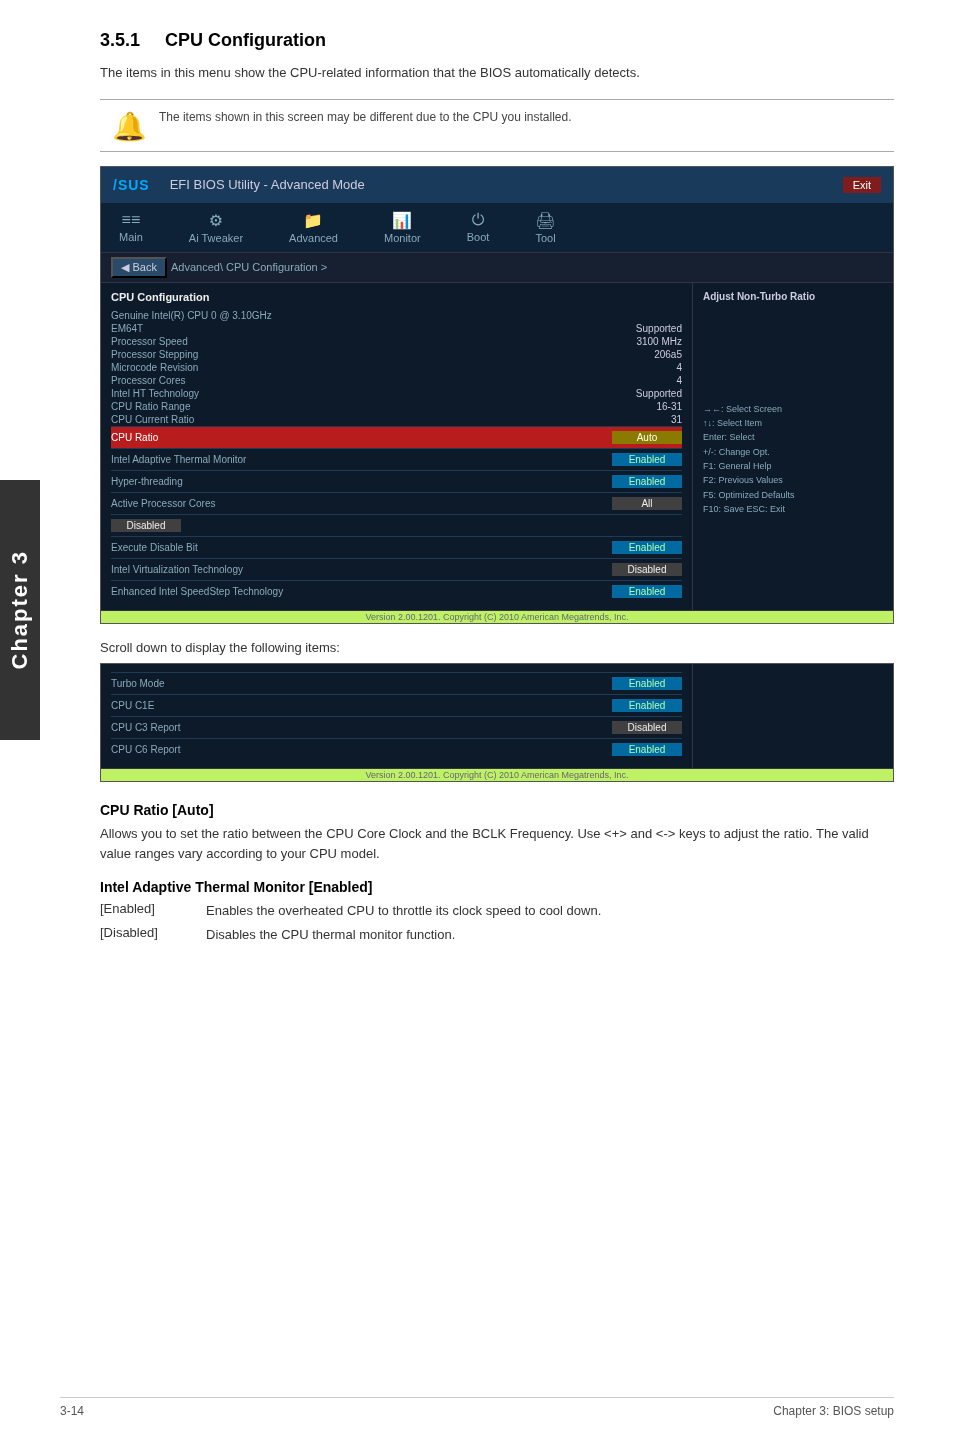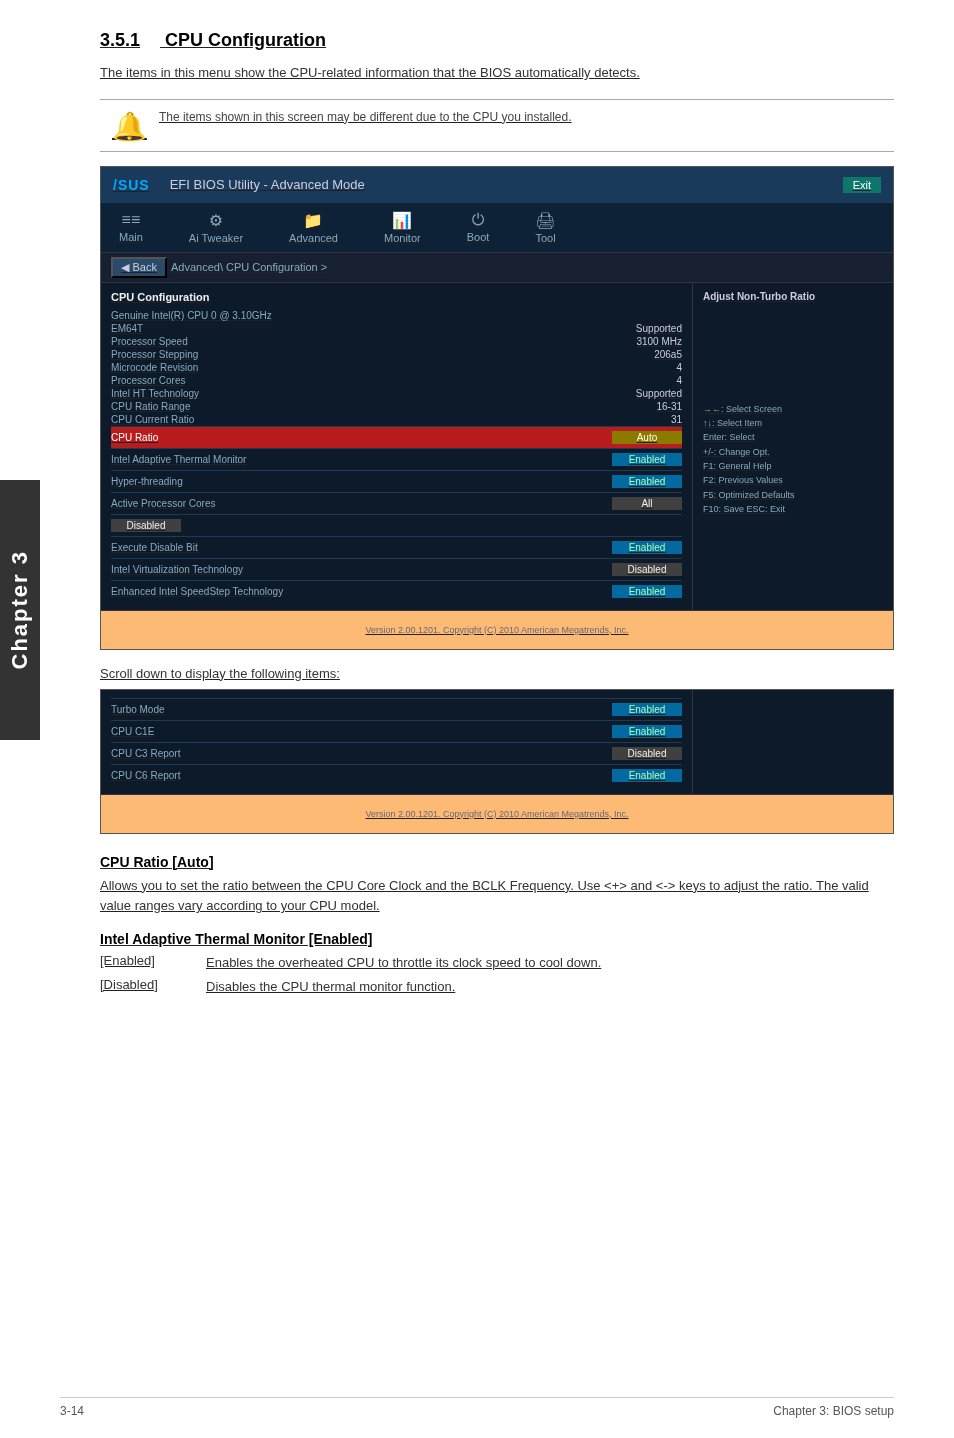--- a/index.html
+++ b/index.html
@@ -15,7 +15,6 @@
 
     .page-container {
       padding: 30px 60px 40px 60px;
-      text-decoration: underline;
     }
 
     

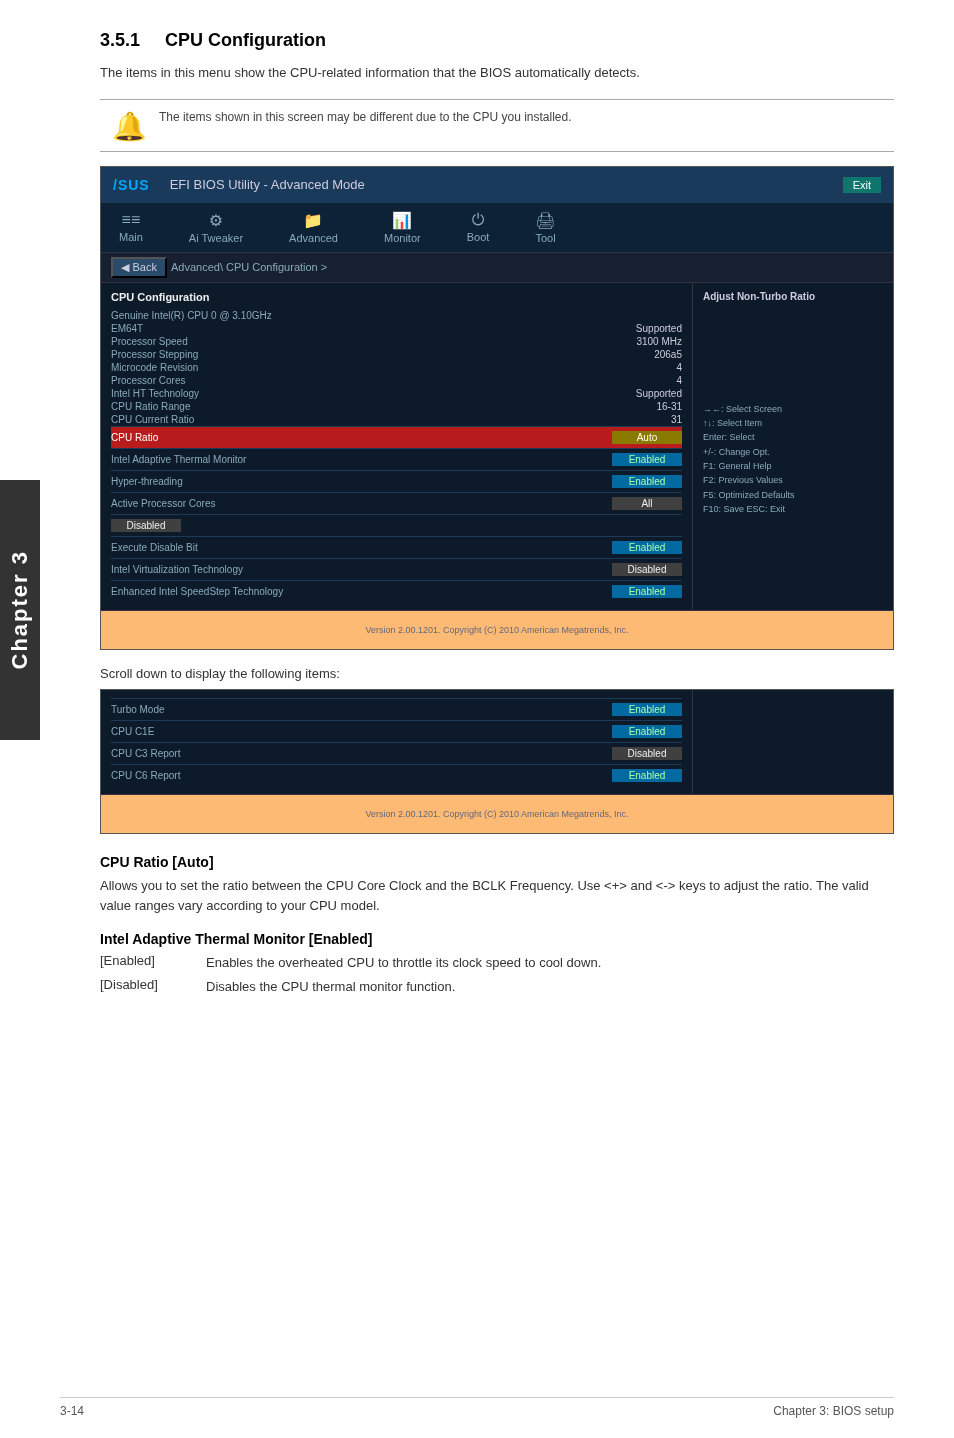--- a/index.html
+++ b/index.html
@@ -106,7 +106,7 @@
       margin-left: 10px;
     }
     .bios-exit-btn {
-      background: #0f766e;
+      background: #7f1d1d;
       color: #fff;
       font-size: 11px;
       padding: 2px 10px;

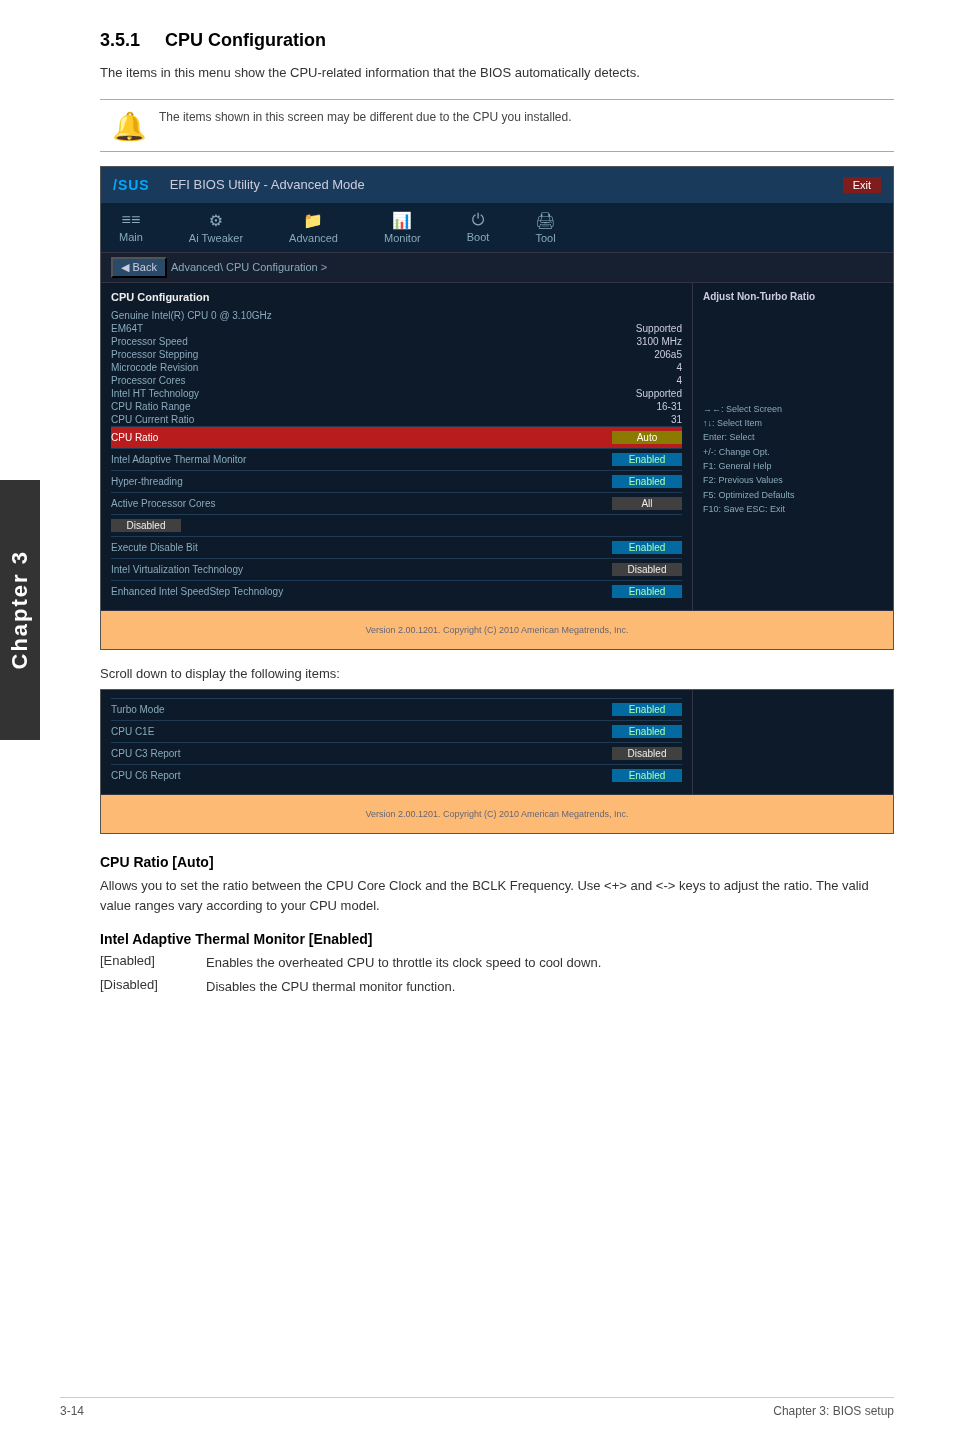--- a/index.html
+++ b/index.html
@@ -243,8 +243,8 @@
     }
 
     .bios-footer {
-      background: #fdba74;
-      padding: 14px 10px;
+      background: #bef264;
+      padding: 1px 10px;
       text-align: center;
       color: #667;
       font-size: 9px;

